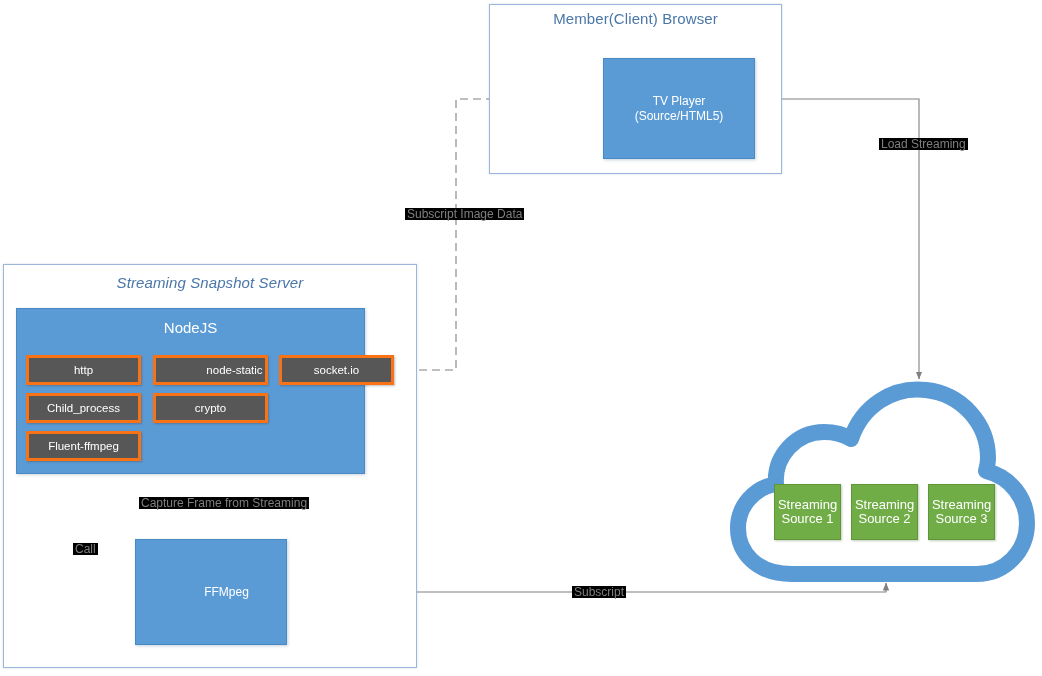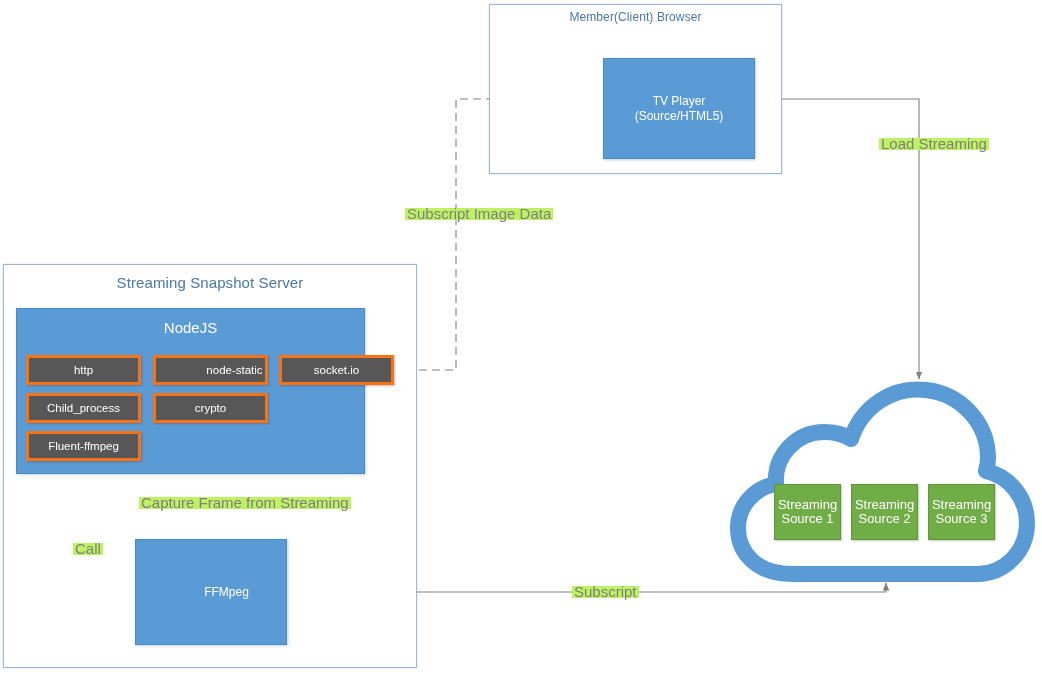--- a/index.html
+++ b/index.html
@@ -33,7 +33,7 @@
     right: 0;
     text-align: center;
     color: #4A77A8;
-    font-size: 12px;
+    font-size: 15px;
     letter-spacing: 0.1px;
     white-space: nowrap;
   }

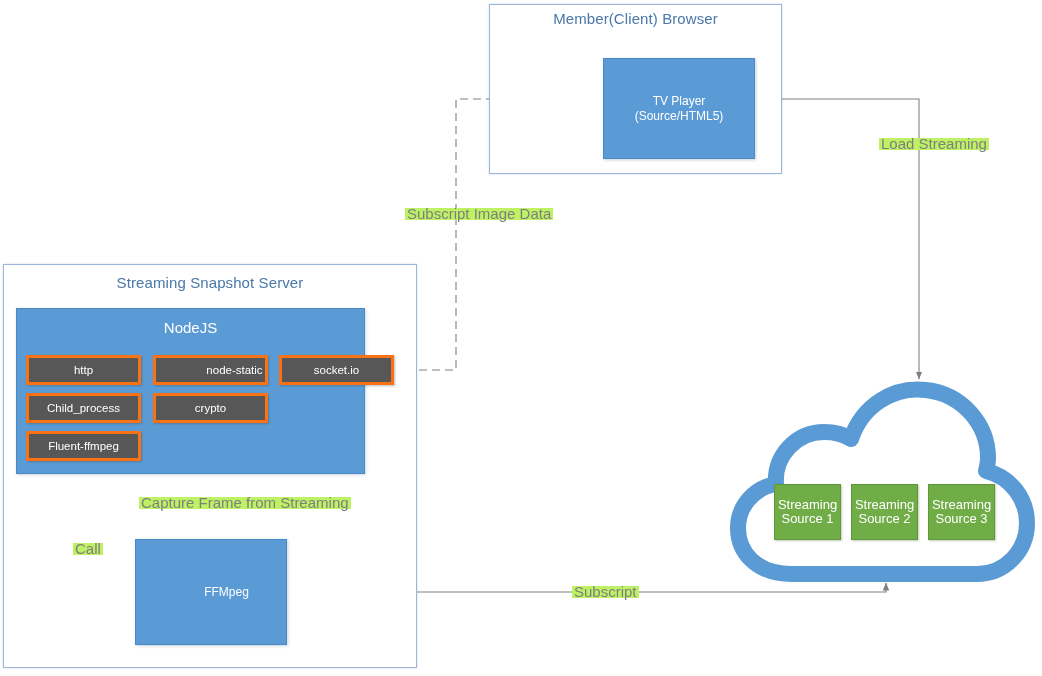--- a/index.html
+++ b/index.html
@@ -120,9 +120,9 @@
   .edge-label {
     position: absolute;
     color: #7F7F7F;
-    font-size: 15px;
+    font-size: 12px;
     white-space: nowrap;
-    background: #bef264;
+    background: #000000;
     padding: 0 2px;
     line-height: 12px;
   }

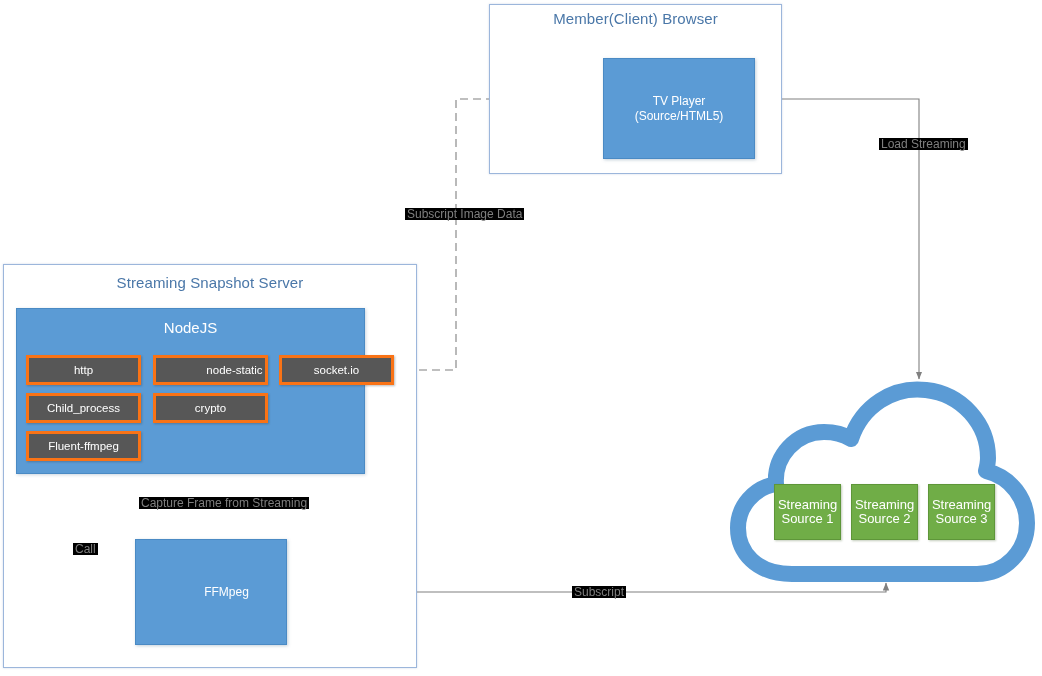--- a/index.html
+++ b/index.html
@@ -171,7 +171,7 @@
 
   <div class="group-box" id="server-group" style="left:3px; top:264px; width:414px; height:404px;">
   </div>
-  <div class="group-title" style="left:3px; top:274px; width:414px; font-size:15px;">Streaming Snapshot Server</div>
+  <div class="group-title" style="left:3px; top:274px; width:414px; font-size:15px;font-style:italic;">Streaming Snapshot Server</div>
 
   <div id="nodejs-panel" style="left:16px; top:308px; width:349px; height:166px;">
     <div id="nodejs-title">NodeJS</div>

